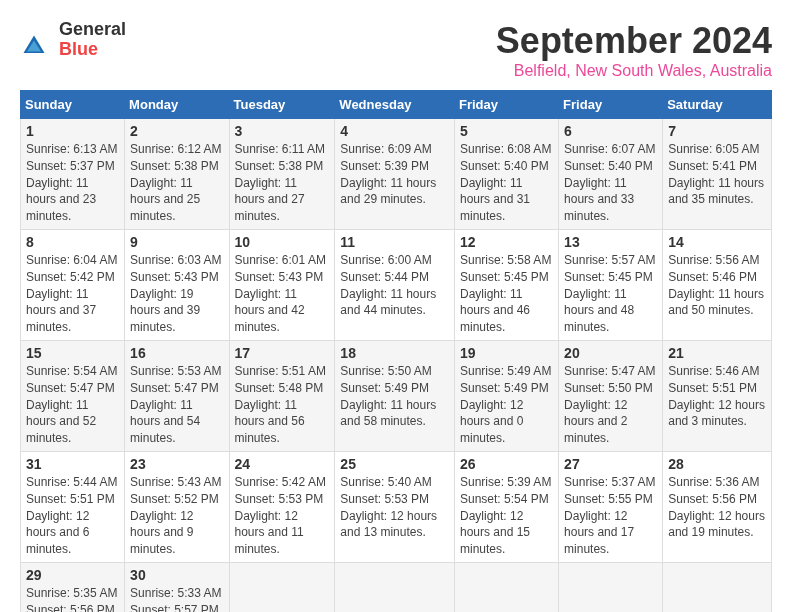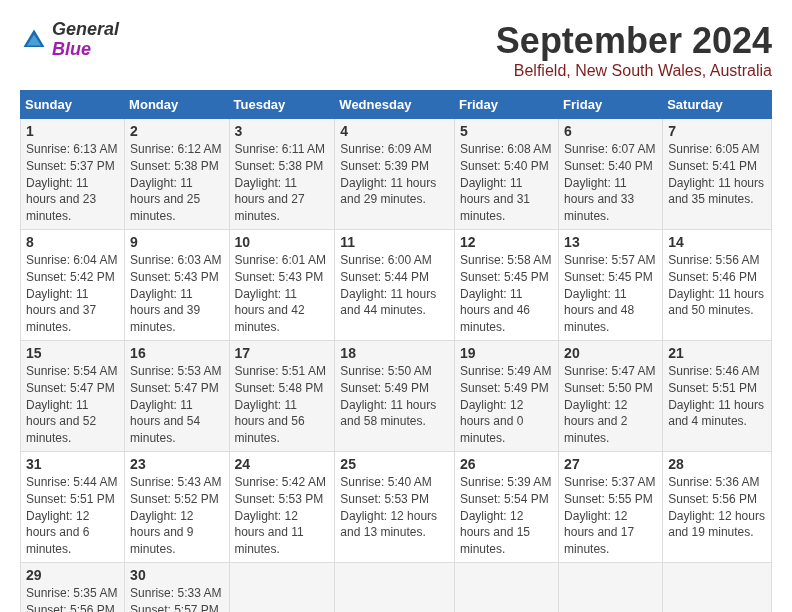--- a/index.html
+++ b/index.html
@@ -18,9 +18,8 @@
     }
     .logo {
       display: flex;
-      align-items: center;
-      gap: 4px;
-      font-style: italic;
+      align-items: flex-end;
+      gap: 11px;
     }
     .logo-text {
       font-size: 18px;

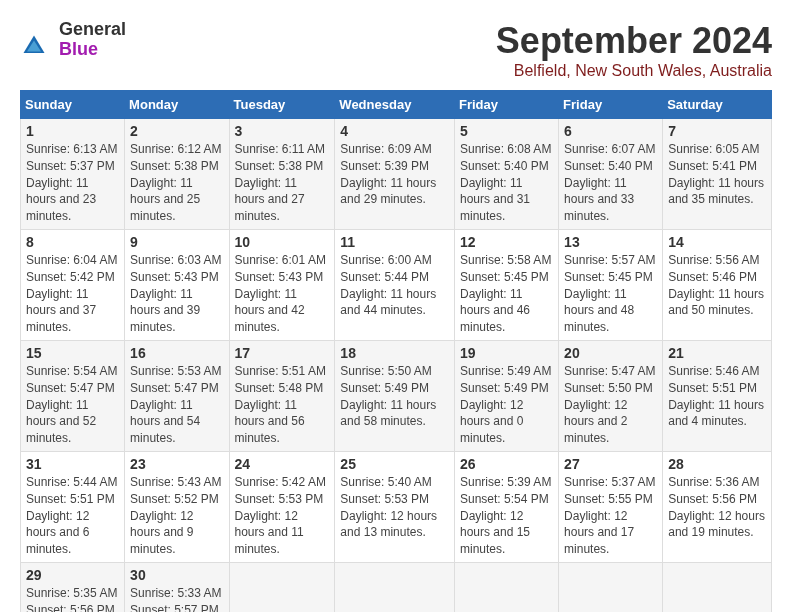--- a/index.html
+++ b/index.html
@@ -27,7 +27,7 @@
       line-height: 1.1;
     }
     .logo-general { color: #333; }
-    .logo-blue { color: #a21caf; }
+    .logo-blue { color: #ef4444; }
     .logo-icon {
       width: 28px;
       height: 28px;

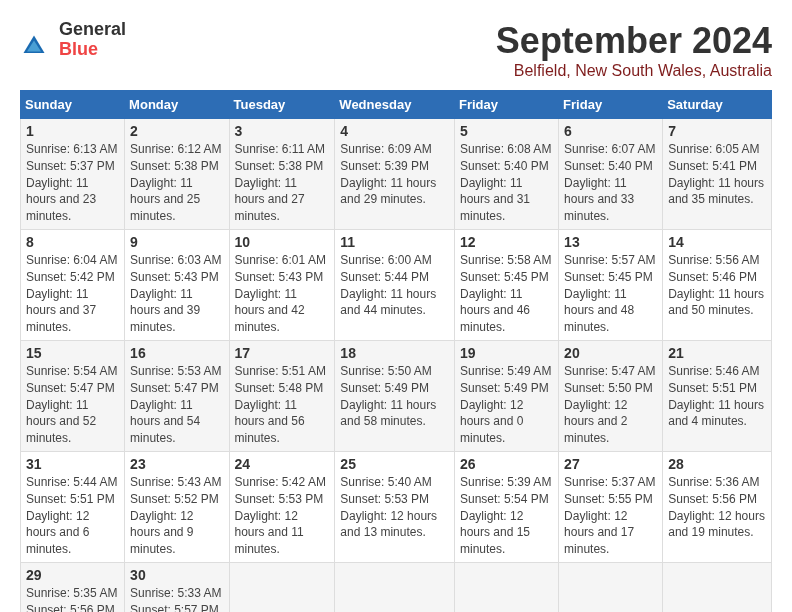--- a/index.html
+++ b/index.html
@@ -44,7 +44,7 @@
     .title-block h2 {
       font-size: 16px;
       font-weight: normal;
-      color: #7f1d1d;
+      color: #ec4899;
     }
     table {
       width: 100%;

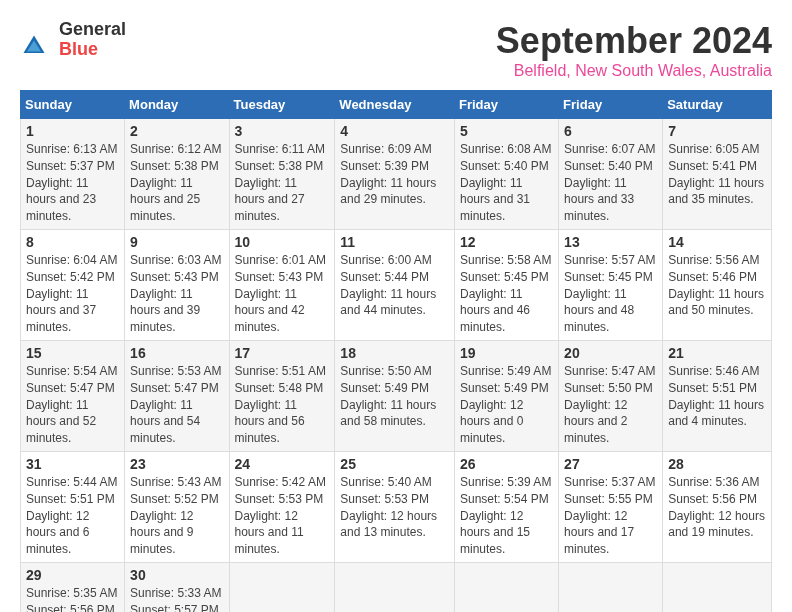--- a/index.html
+++ b/index.html
@@ -199,7 +199,7 @@
         <div class="day-info">
           <span>Sunrise: </span><span>6:03 AM</span><br>
           <span>Sunset: </span><span>5:43 PM</span><br>
-          <span>Daylight: </span><span>11 hours and 39 minutes.</span>
+          <span>Daylight: </span><span>19 hours and 39 minutes.</span>
         </div>
       </td>
         <td>

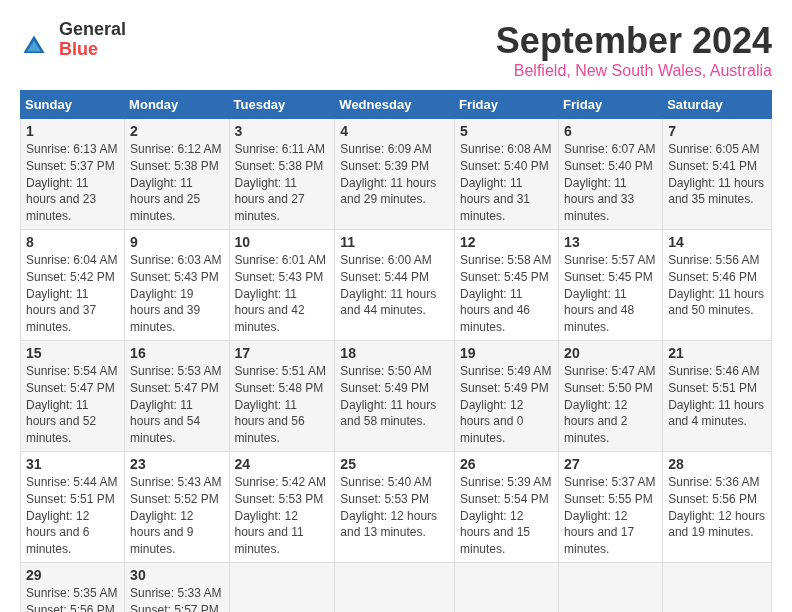--- a/index.html
+++ b/index.html
@@ -297,7 +297,7 @@
         <div class="day-info">
           <span>Sunrise: </span><span>5:46 AM</span><br>
           <span>Sunset: </span><span>5:51 PM</span><br>
-          <span>Daylight: </span><span>11 hours and 4 minutes.</span>
+          <span>Daylight: </span><span>12 hours and 3 minutes.</span>
         </div>
       </td>
       </tr>

